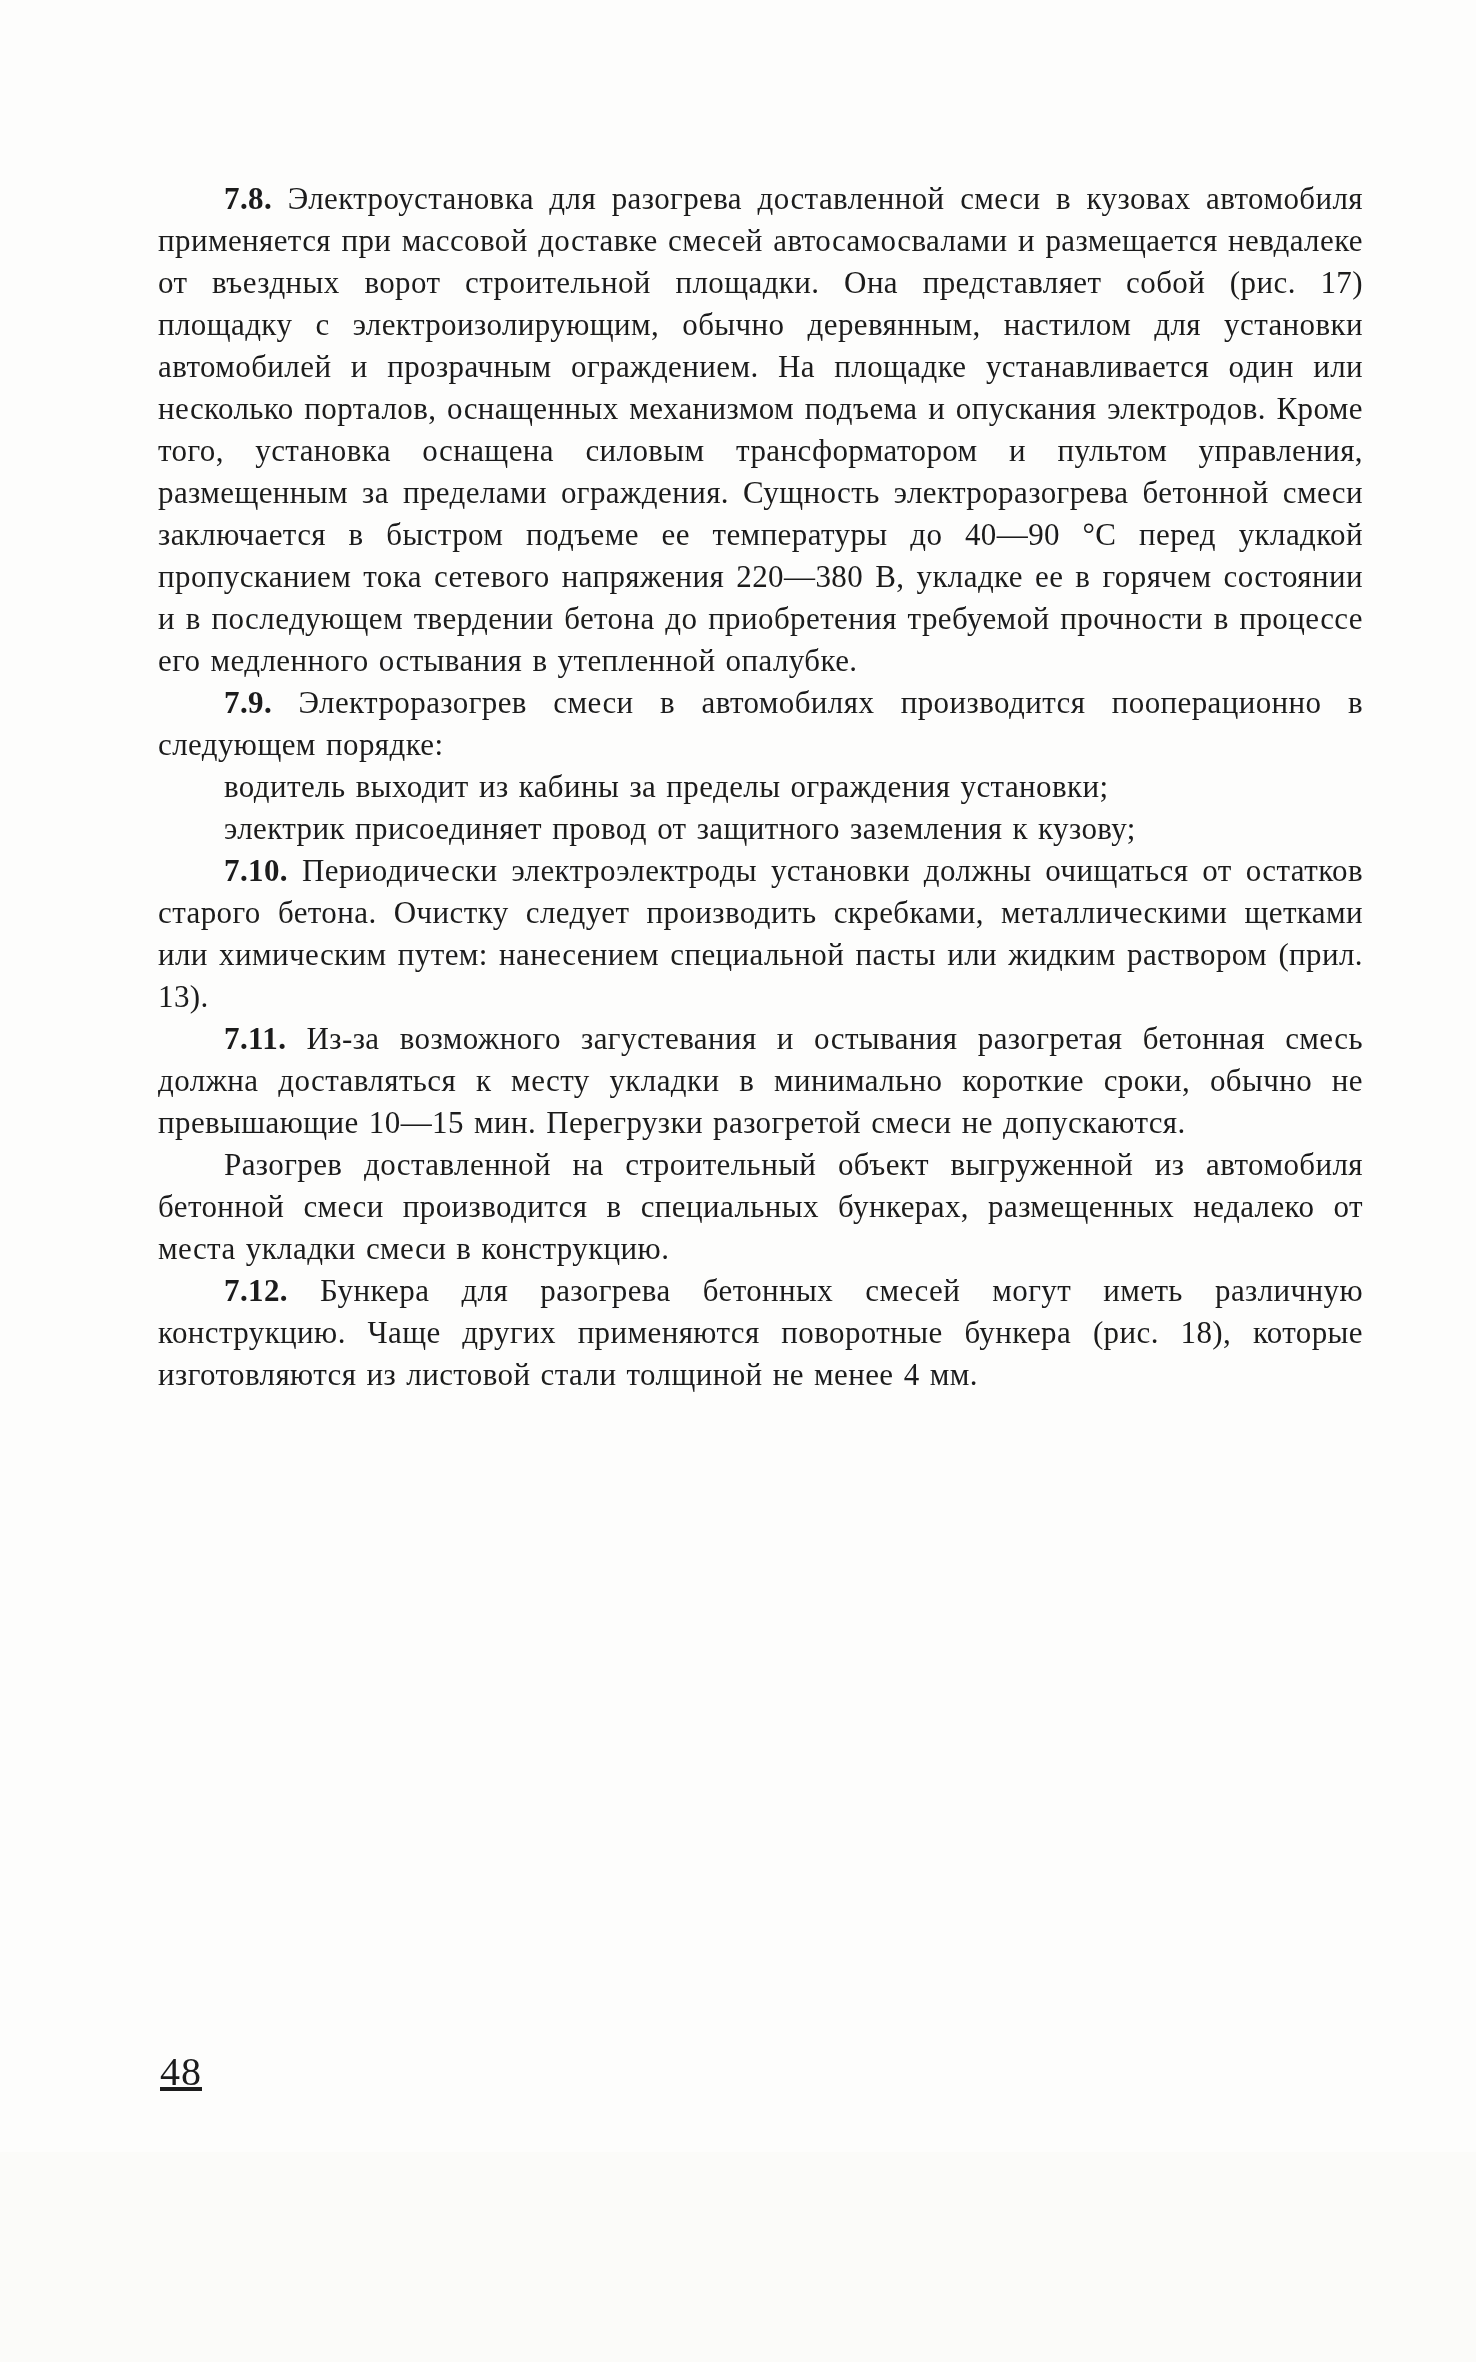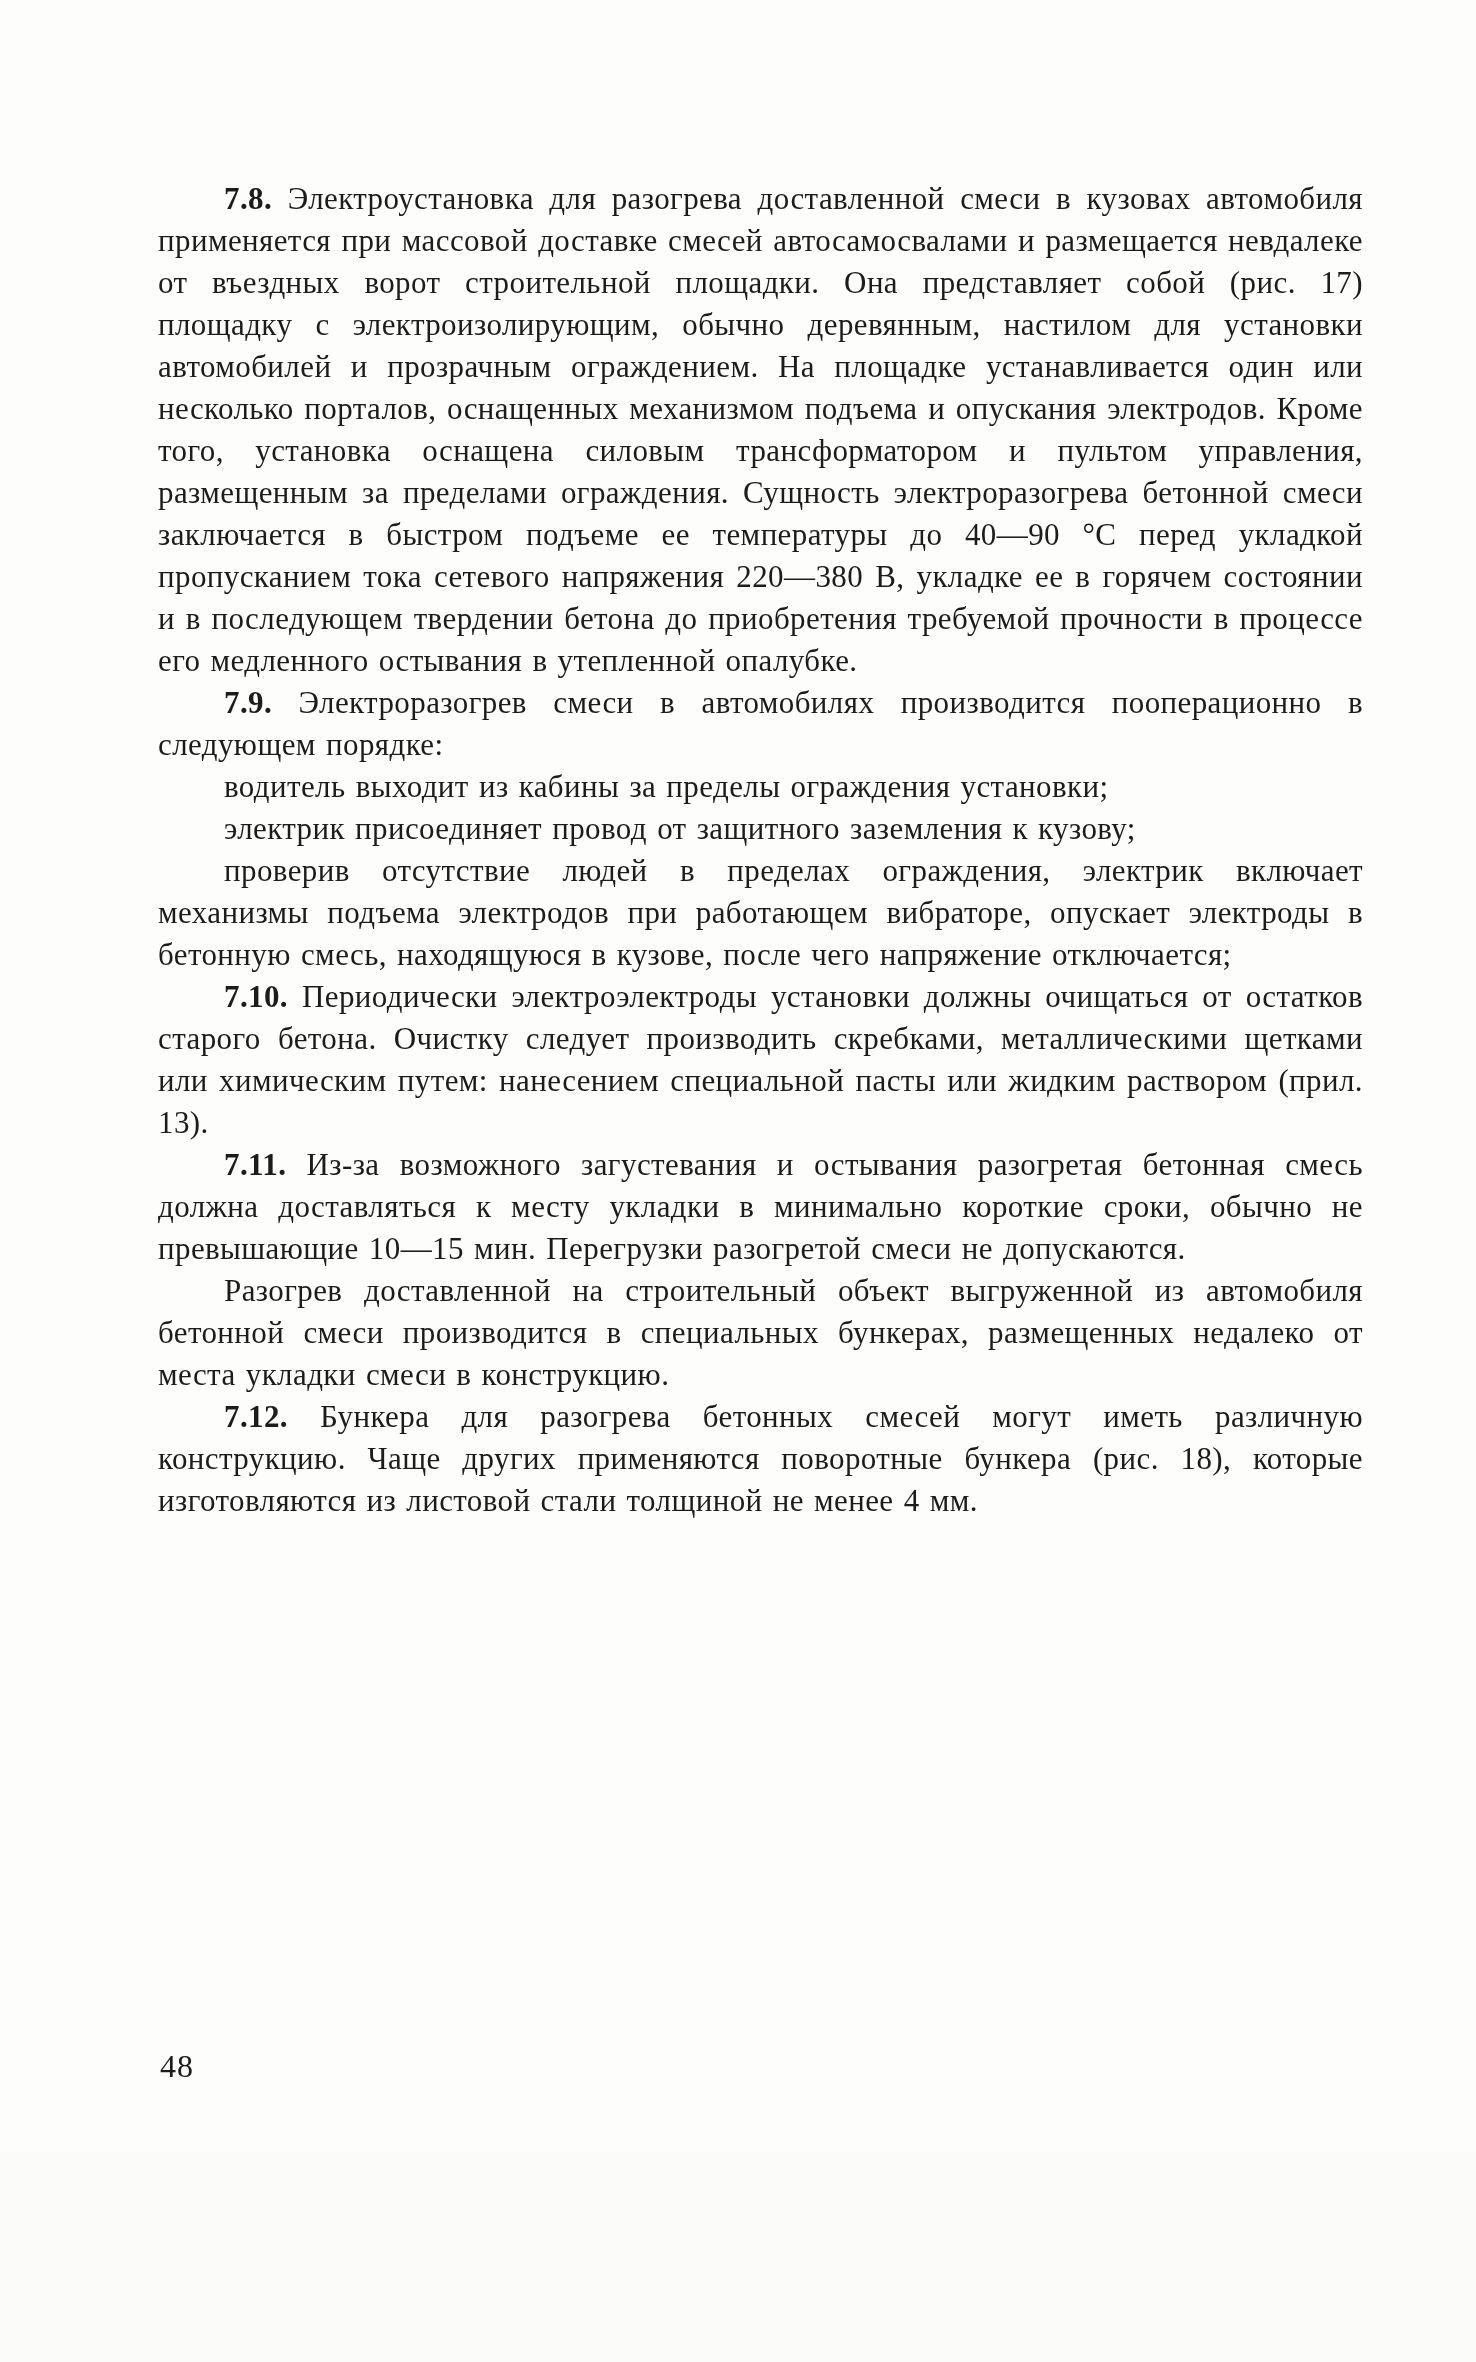--- a/index.html
+++ b/index.html
@@ -60,7 +60,6 @@
 
     <p><span>электрик присоединяет провод от защитного заземления к кузову;</span></p>
 
-    <p><span>проверив отсутствие людей в пределах ограждения, электрик включает механизмы подъема электродов при работающем вибраторе, опускает электроды в бетонную смесь, находящуюся в кузове, после чего напряжение отключается;</span></p>
 
 
     <p><b class="clause-number">7.10.</b> <span>Периодически электроэлектроды установки должны очищаться от остатков старого бетона. Очистку следует производить скребками, металлическими щетками или химическим путем: нанесением специальной пасты или жидким раствором (прил. 13).</span></p>

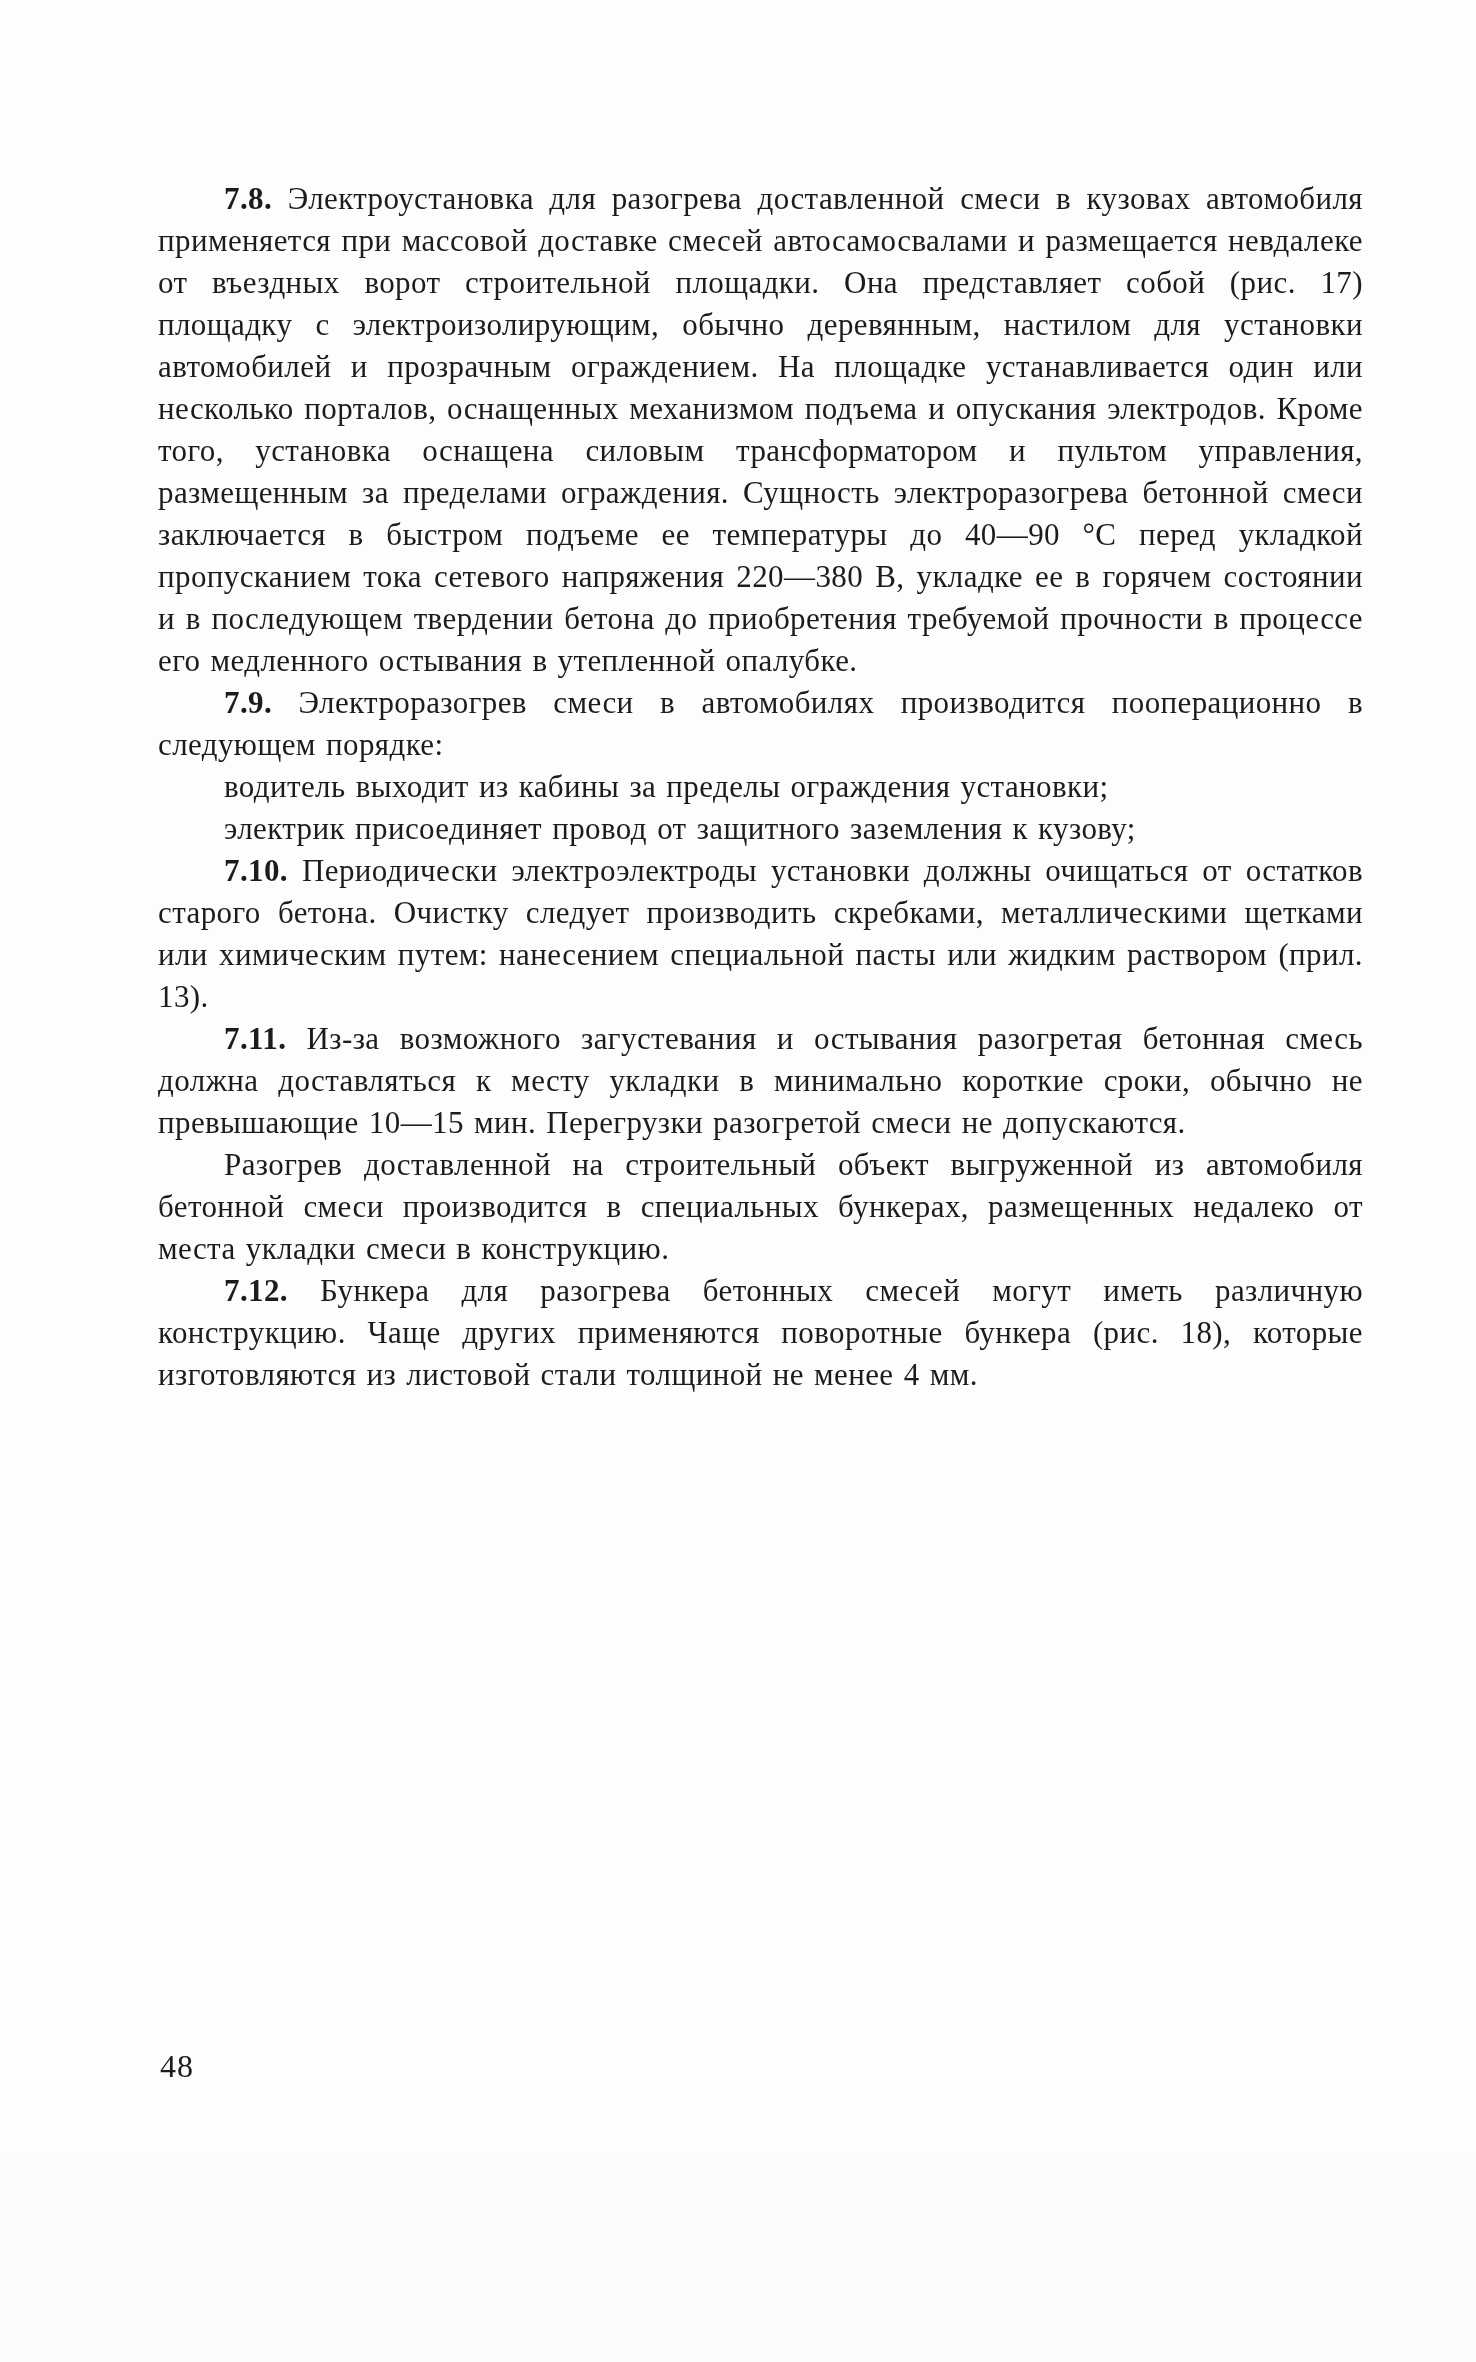--- a/index.html
+++ b/index.html
@@ -40,8 +40,9 @@
     position: absolute;
     left: 160px;
     top: 2048px;
-    font-size: 32px;
+    font-size: 40px;
     letter-spacing: 1px;
+    text-decoration: underline;
   }
 </style>
 </head>

